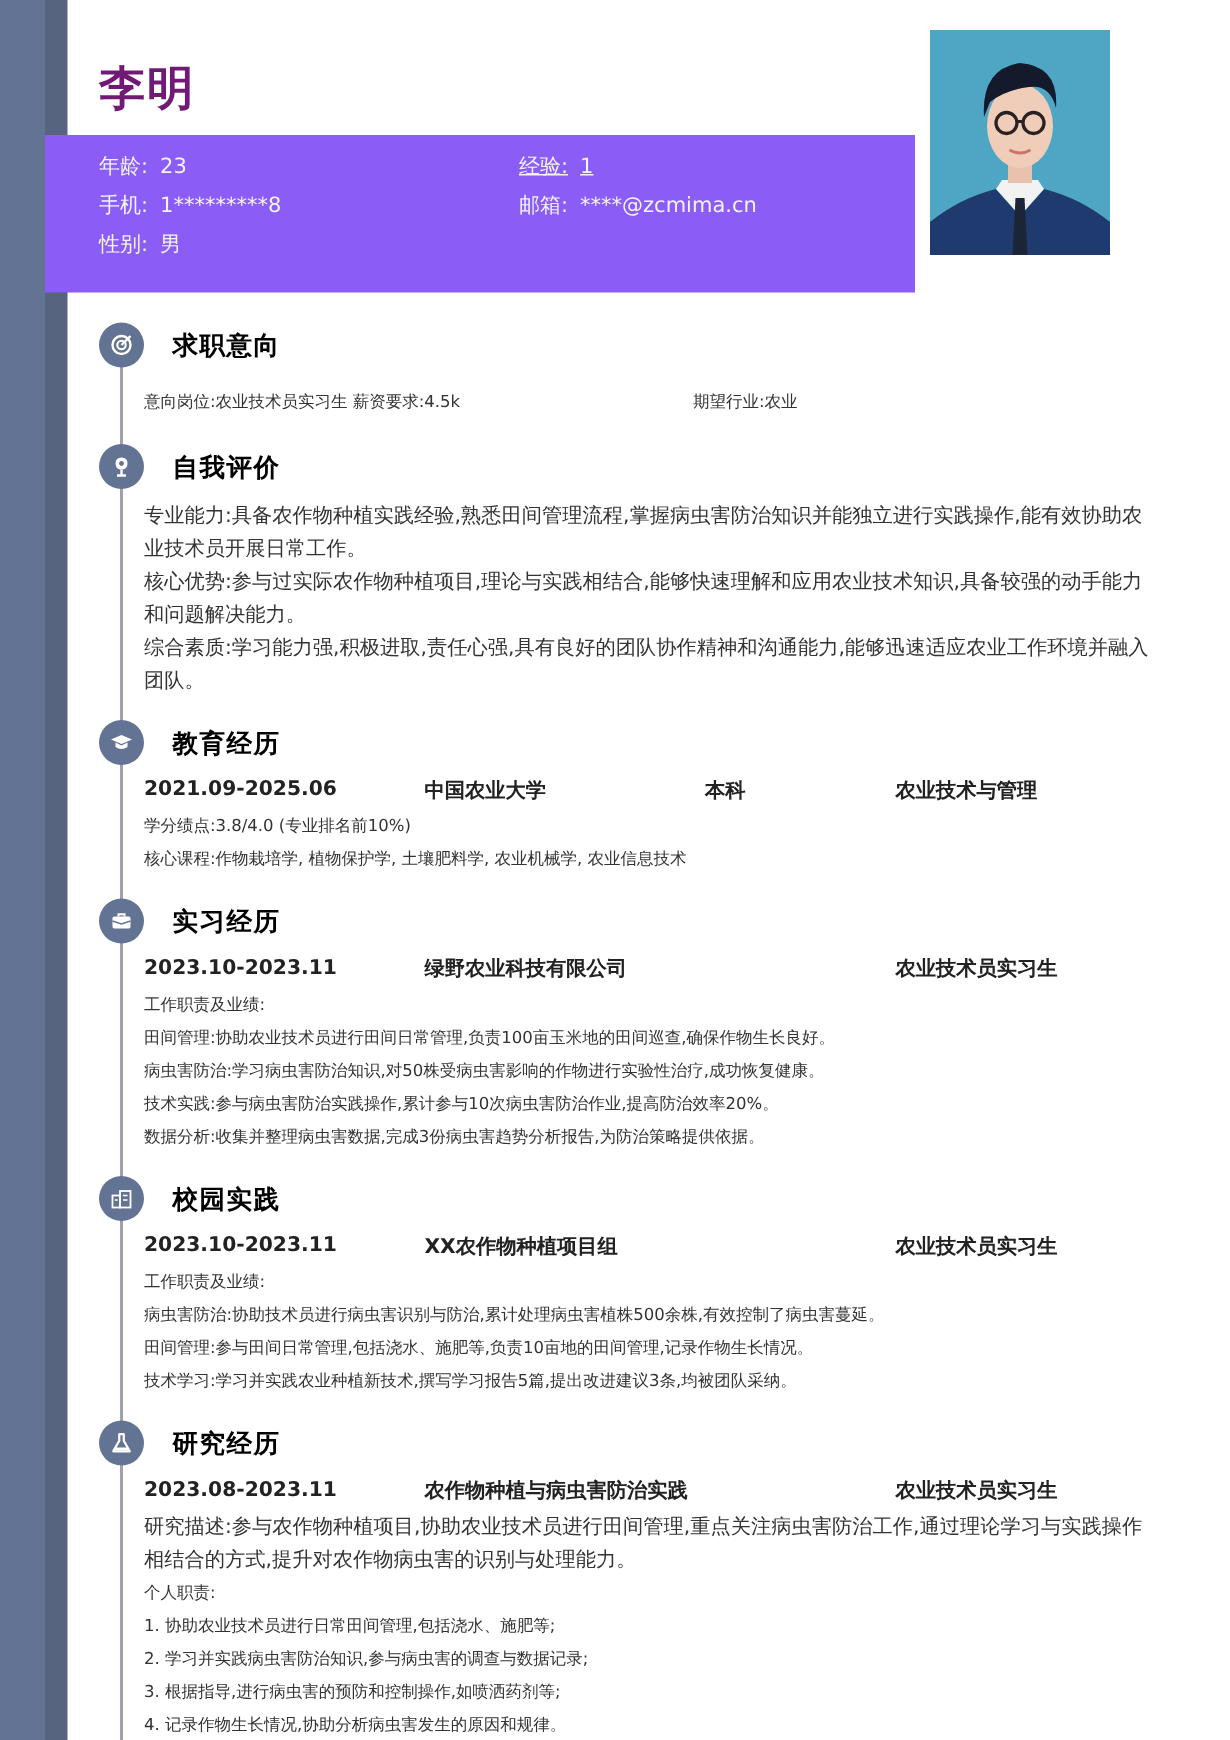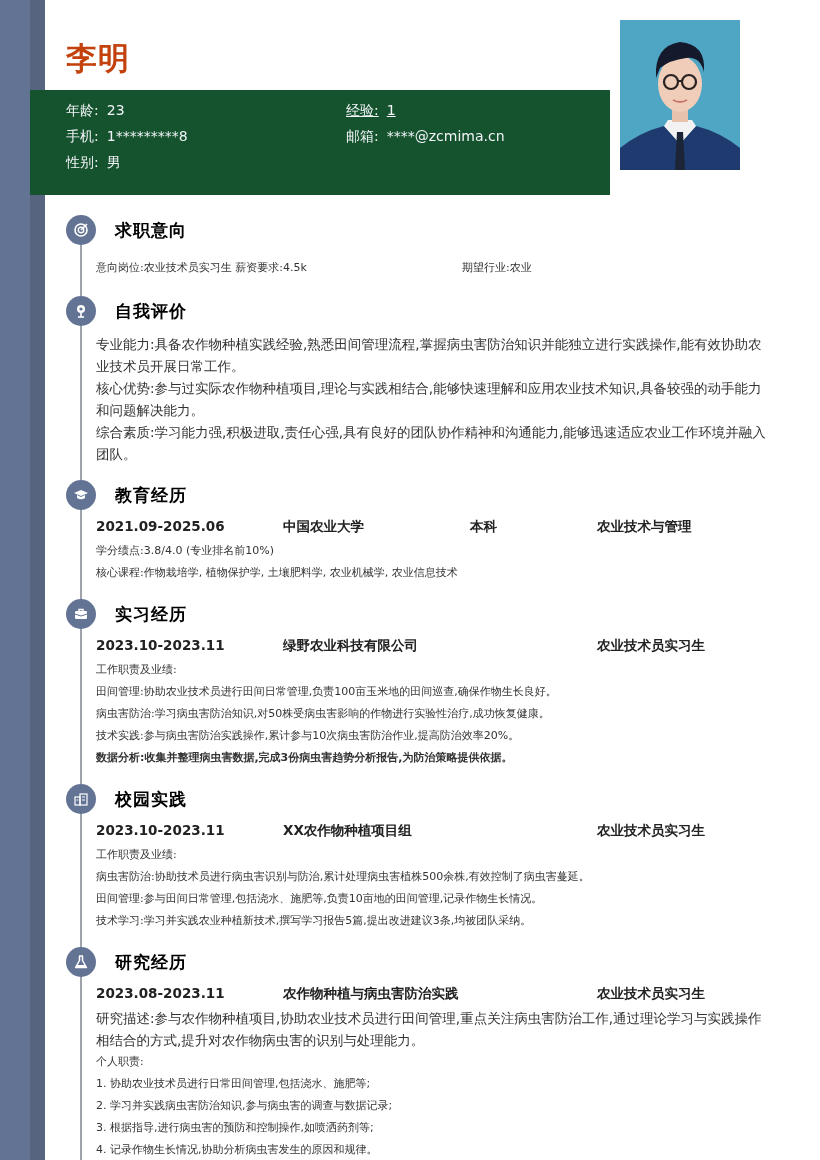--- a/index.html
+++ b/index.html
@@ -9,7 +9,7 @@
     .strip-outer { position: absolute; left: 0; top: 0; width: 30px; height: 1160px; background: #637394; }
     .strip-inner { position: absolute; left: 30px; top: 0; width: 15px; height: 1160px; background: #56647f; }
 
-    .name { position: absolute; left: 66px; top: 38px; font-size: 31px; font-weight: bold; color: #c2410c; letter-spacing: 1px; }
+    .name { position: absolute; left: 66px; top: 38px; font-size: 31px; font-weight: bold; color: #701a75; letter-spacing: 1px; }
 
     .info-band { position: absolute; left: 30px; top: 90px; width: 580px; height: 105px; background: #14532d; }
     .info-row { position: absolute; font-size: 14px; color: #f2f4f8; white-space: nowrap; }

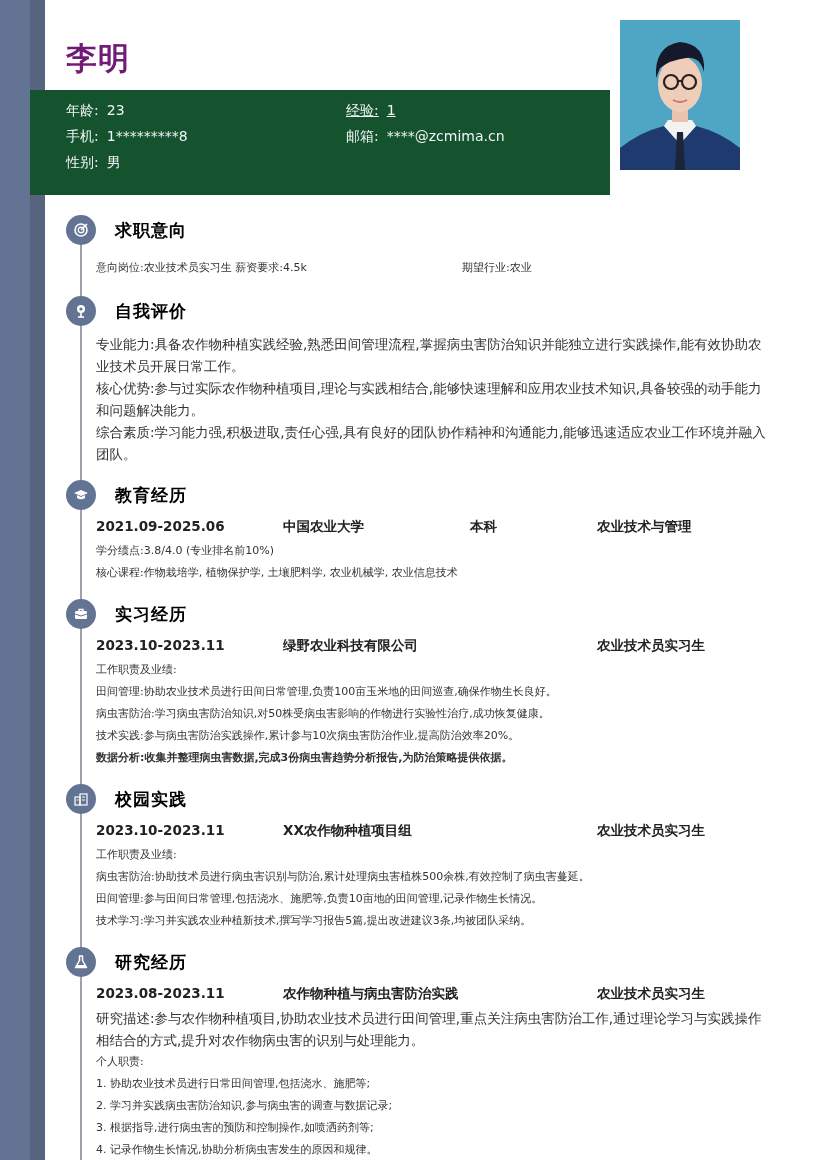--- a/index.html
+++ b/index.html
@@ -11,7 +11,7 @@
 
     .name { position: absolute; left: 66px; top: 38px; font-size: 31px; font-weight: bold; color: #701a75; letter-spacing: 1px; }
 
-    .info-band { position: absolute; left: 30px; top: 90px; width: 580px; height: 105px; background: #14532d; }
+    .info-band { position: absolute; left: 30px; top: 90px; width: 580px; height: 105px; background: #8b5cf6; }
     .info-row { position: absolute; font-size: 14px; color: #f2f4f8; white-space: nowrap; }
     .info-row .lbl { margin-right: 8px; }
 

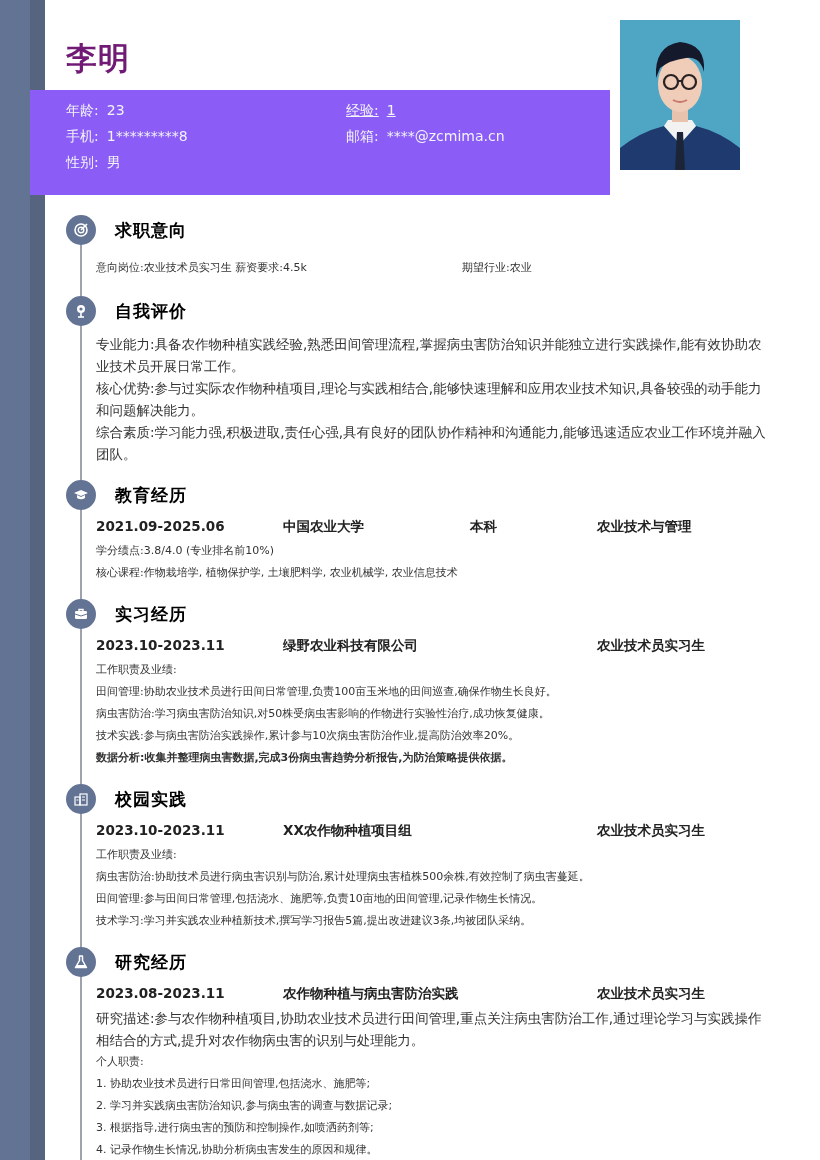--- a/index.html
+++ b/index.html
@@ -124,7 +124,7 @@
 <div class="txt" style="top:681px;">田间管理:协助农业技术员进行田间日常管理,负责100亩玉米地的田间巡查,确保作物生长良好。</div>
 <div class="txt" style="top:703px;">病虫害防治:学习病虫害防治知识,对50株受病虫害影响的作物进行实验性治疗,成功恢复健康。</div>
 <div class="txt" style="top:725px;">技术实践:参与病虫害防治实践操作,累计参与10次病虫害防治作业,提高防治效率20%。</div>
-<div class="txt" style="top:747px;font-weight:bold;">数据分析:收集并整理病虫害数据,完成3份病虫害趋势分析报告,为防治策略提供依据。</div>
+<div class="txt" style="top:747px;">数据分析:收集并整理病虫害数据,完成3份病虫害趋势分析报告,为防治策略提供依据。</div>
 
 <div class="sec-icon" style="top:784px;">
   <svg viewBox="0 0 16 16">

